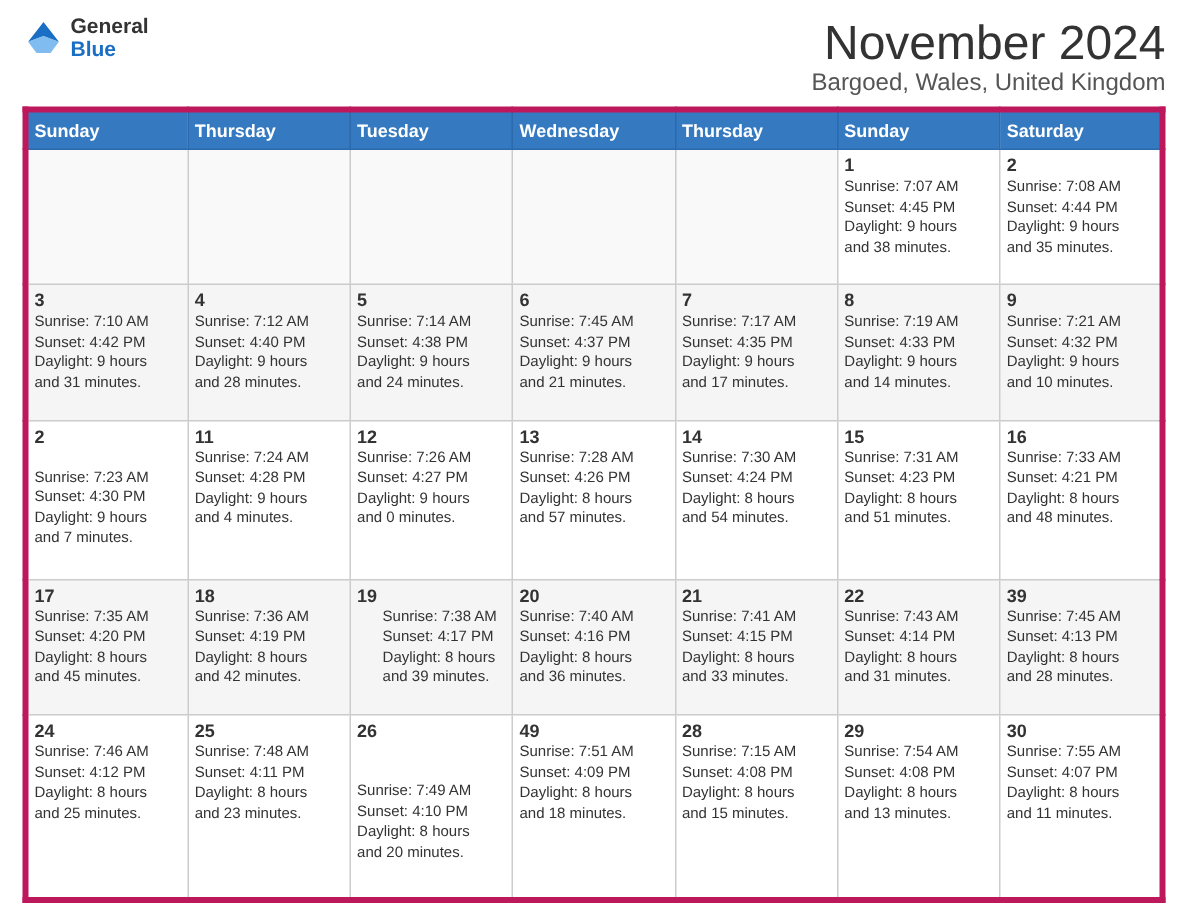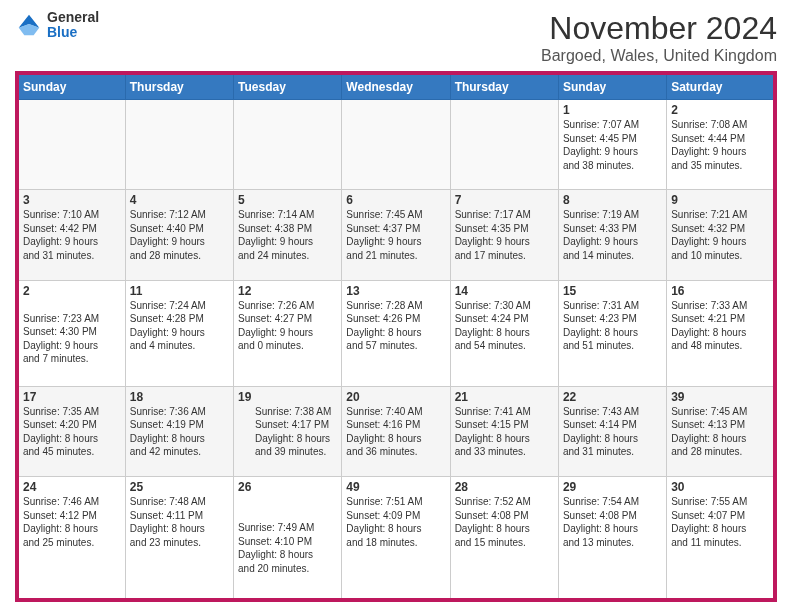--- a/index.html
+++ b/index.html
@@ -340,7 +340,7 @@
           </td>
           <td>
             <span class="day-number">28</span>
-            <div class="day-info" style="white-space: pre-line;">Sunrise: 7:52 AM
+            <div class="day-info" style="white-space: pre-line;">Sunrise: 7:15 AM
 Sunset: 4:08 PM
 Daylight: 8 hours
 and 15 minutes.</div>

